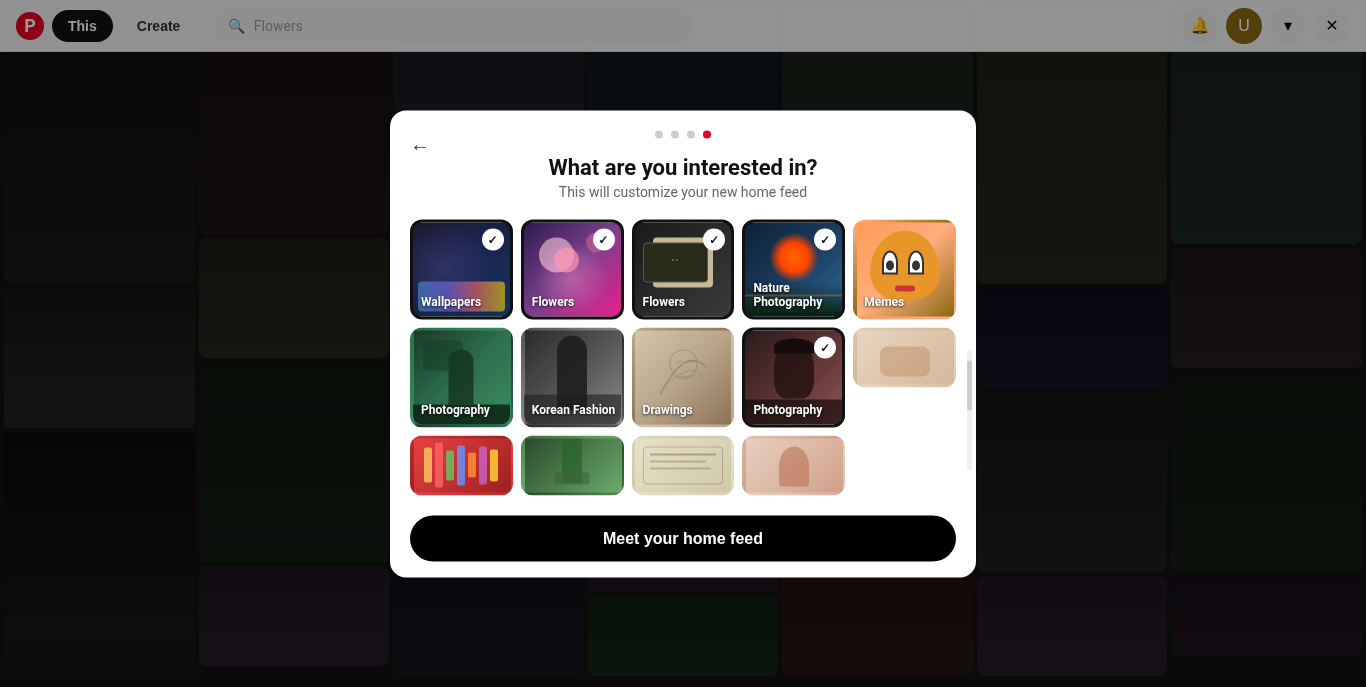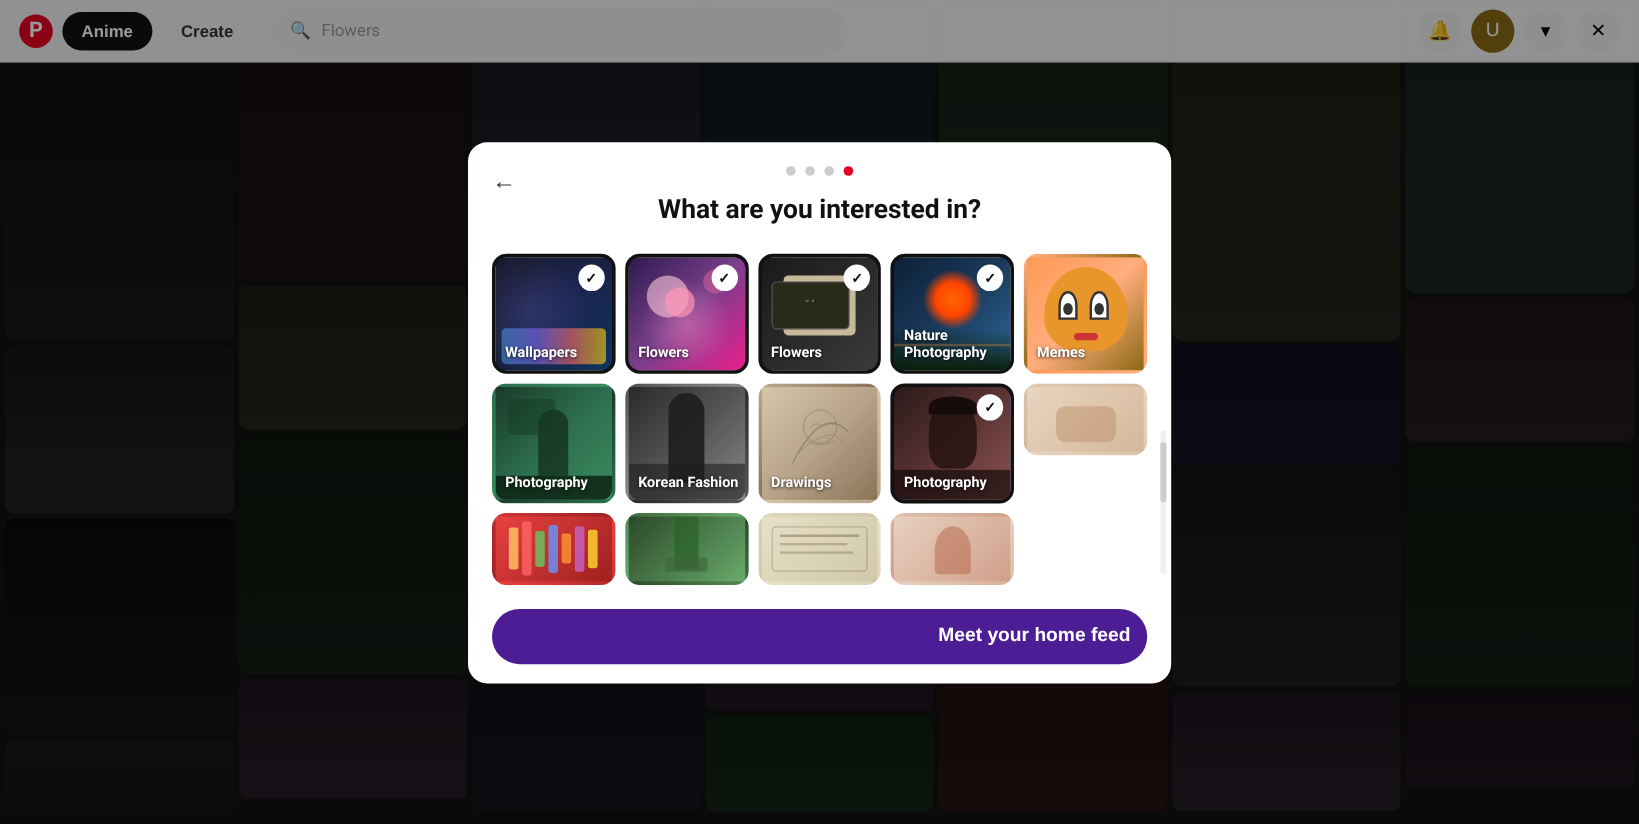--- a/index.html
+++ b/index.html
@@ -432,7 +432,7 @@
   <div class="pinterest-logo">
     <span>P</span>
   </div>
-  <button class="nav-btn active">Anime</button>
+  <button class="nav-btn active">This</button>
   <button class="nav-btn inactive">Create</button>
   <div class="search-bar">
     <span style="font-size:14px;">🔍</span>

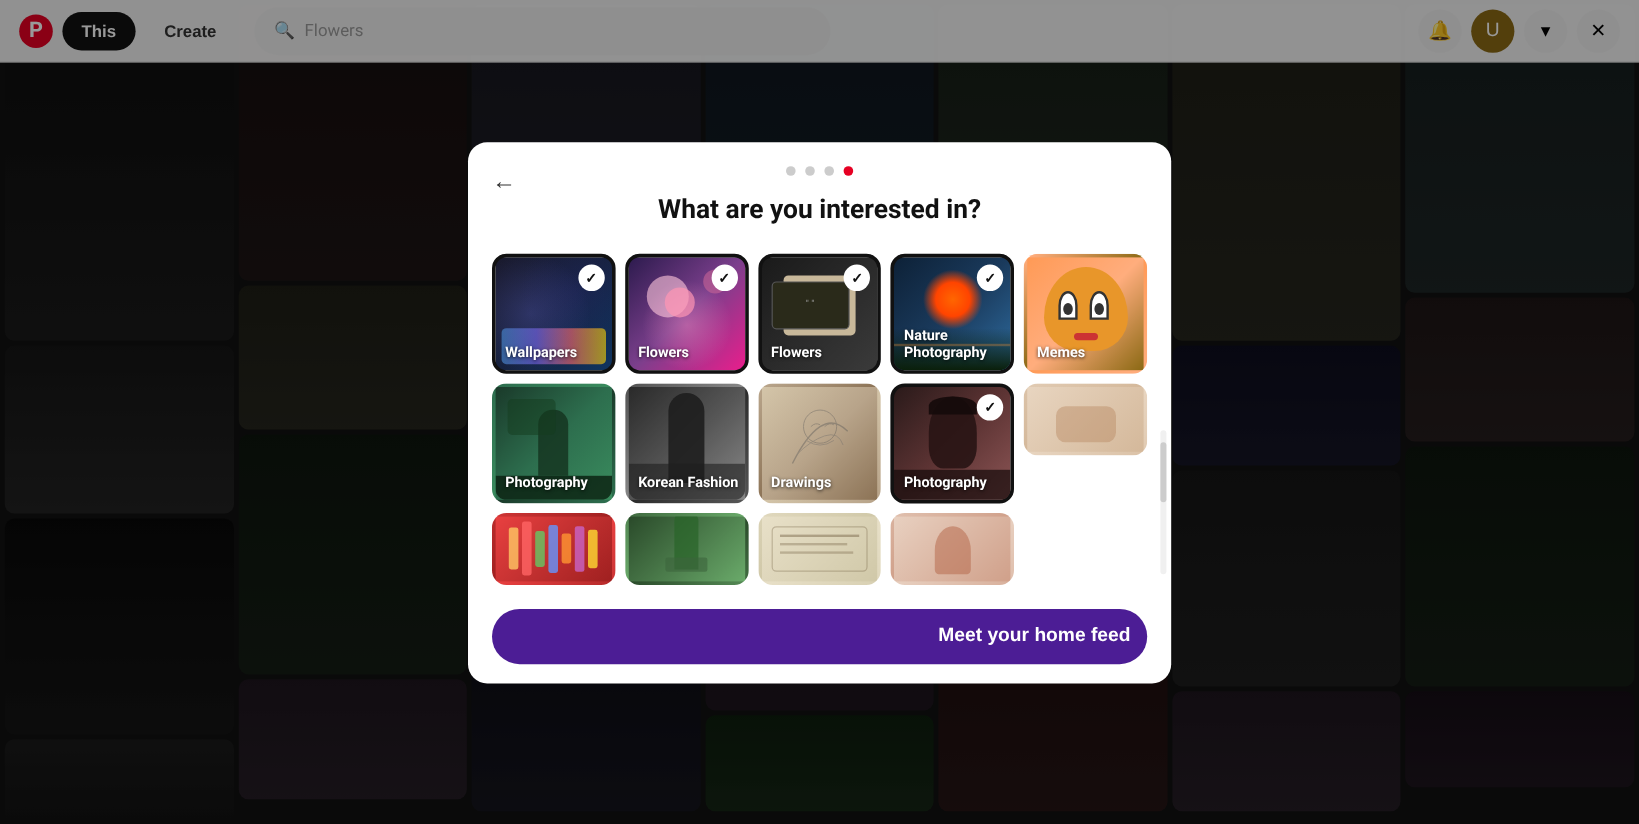--- a/index.html
+++ b/index.html
@@ -458,6 +458,7 @@
       <div class="dot active"></div>
     </div>
     <h2 class="modal-title">What are you interested in?</h2>
+    <p class="modal-subtitle">This will customize your new home feed</p>
   </div>
 
   <div class="categories-wrapper">

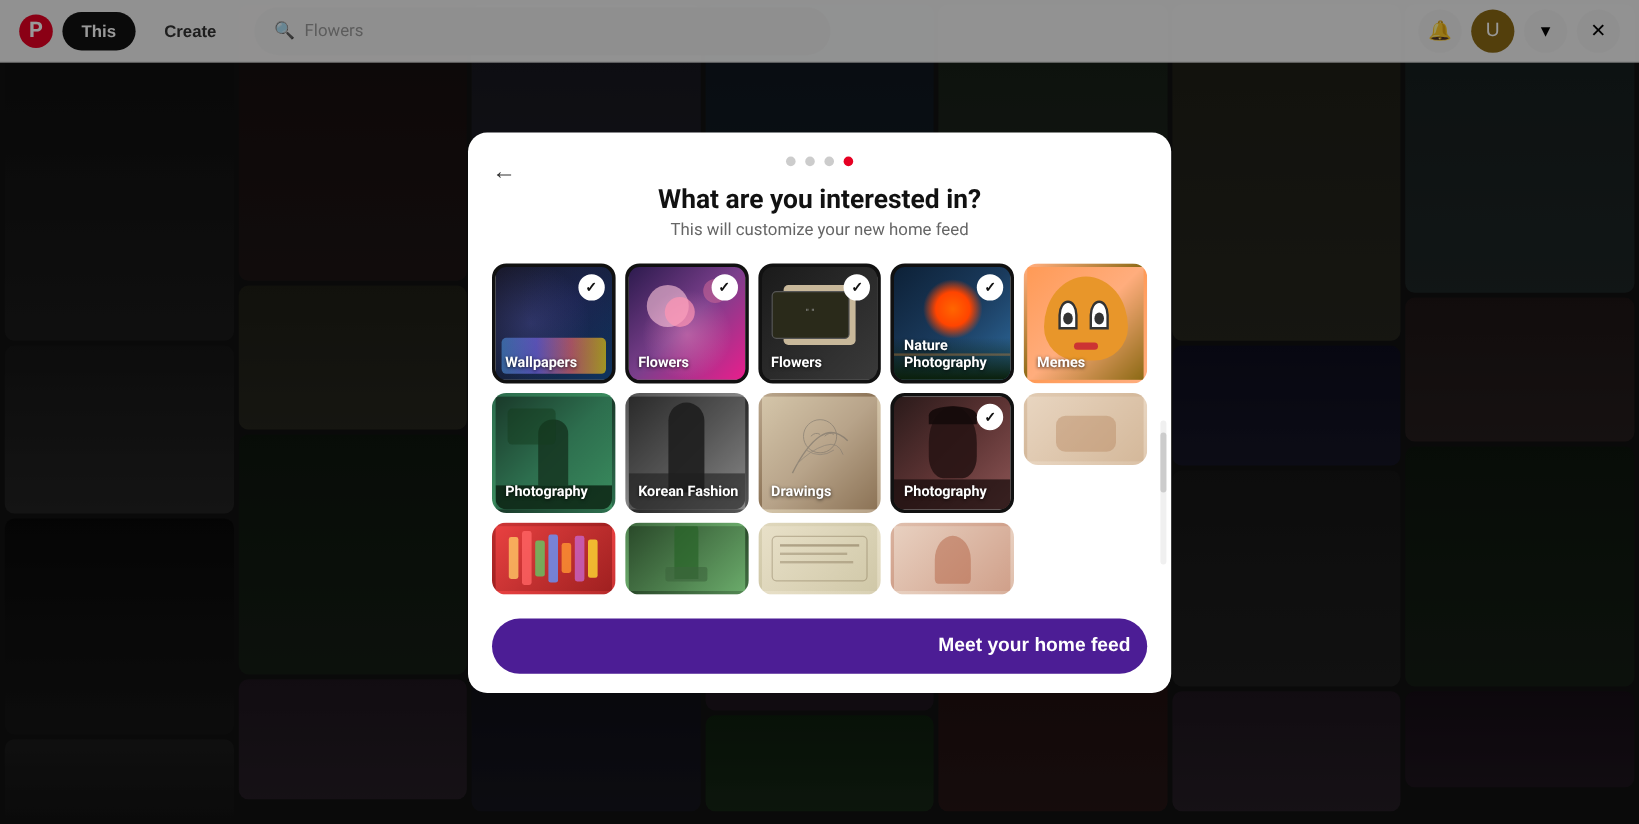--- a/index.html
+++ b/index.html
@@ -269,14 +269,13 @@
     .meet-feed-btn {
       width: 100%;
       padding: 14px;
-      background: #4c1d95;
+      background: #000000;
       color: white;
       border: none;
       border-radius: 30px;
       font-size: 16px;
       font-weight: 700;
       cursor: pointer;
-      text-align: right;
     }
     .cat-nature .sky {
       position: absolute;

